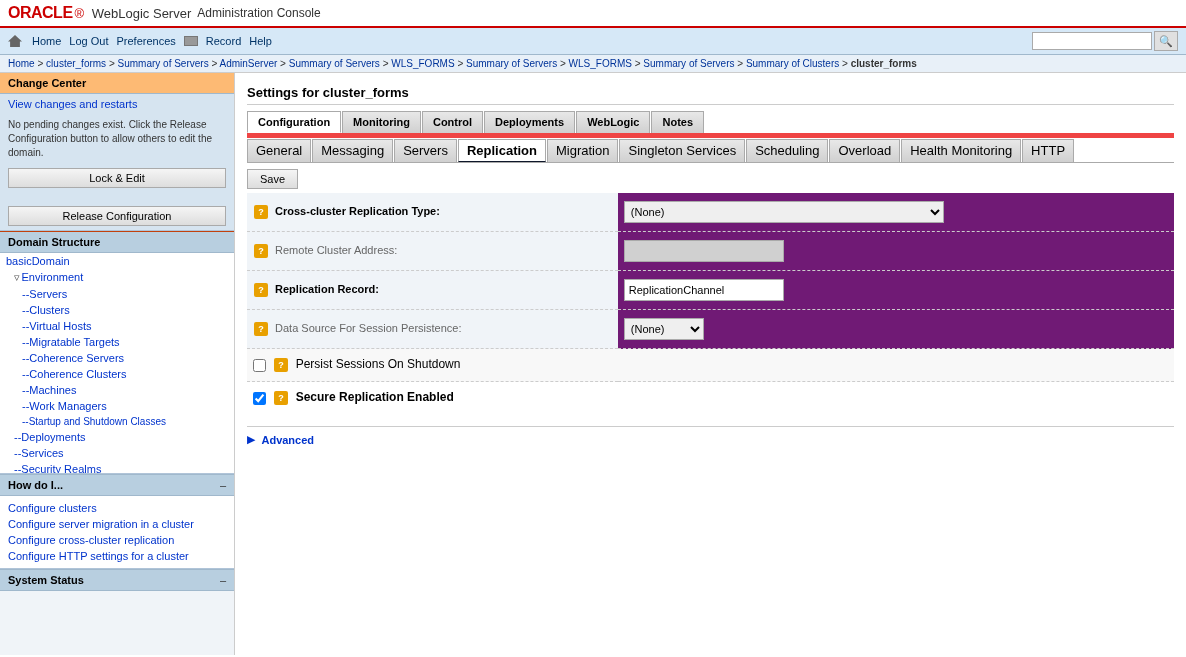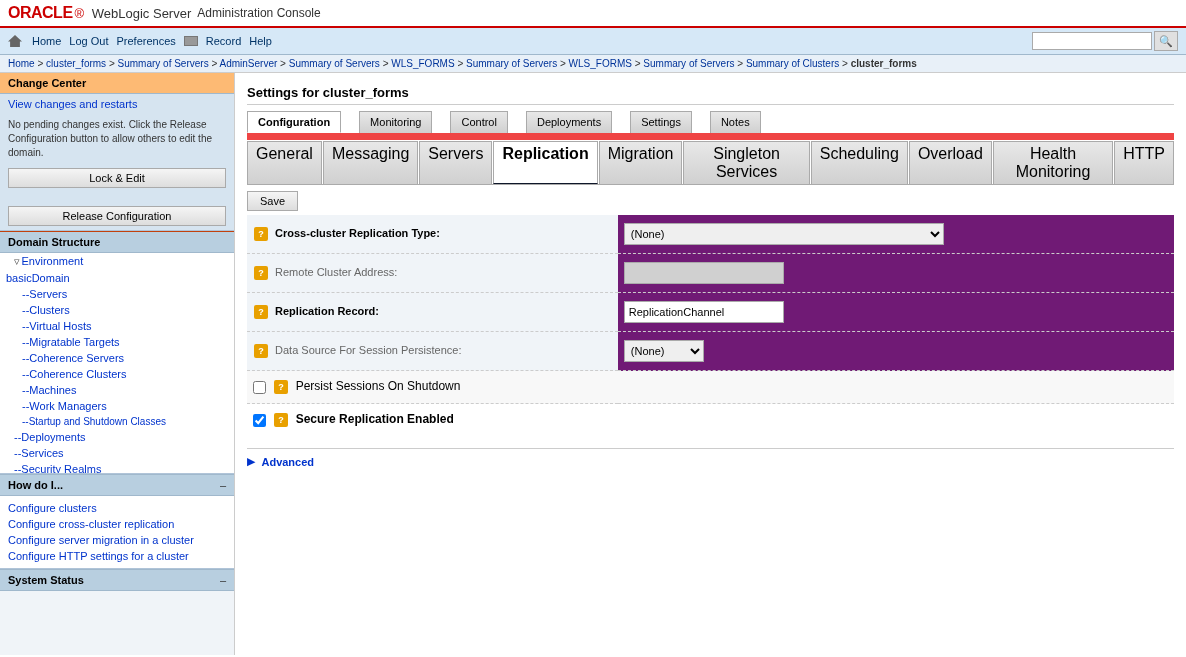--- a/index.html
+++ b/index.html
@@ -71,7 +71,7 @@
     .page-title { font-size: 13px; font-weight: bold; color: #000; padding: 6px 0 4px; border-bottom: 1px solid #ccc; margin-bottom: 6px; }
 
     
-    .tab-bar { display: flex; gap: 18px; border-bottom: 7px solid #ef4444; margin-bottom: 0; }
+    .tab-bar { display: flex; gap: 1px; border-bottom: 5px solid #ef4444; margin-bottom: 0; }
     .tab { background: linear-gradient(to bottom, #e8e8e8, #d0d0d0); border: 1px solid #aaa; border-bottom: none; padding: 4px 10px; font-size: 11px; cursor: pointer; color: #000; }
     .tab.active { background: #fff; border-bottom: 1px solid #fff; font-weight: bold; z-index: 1; }
 

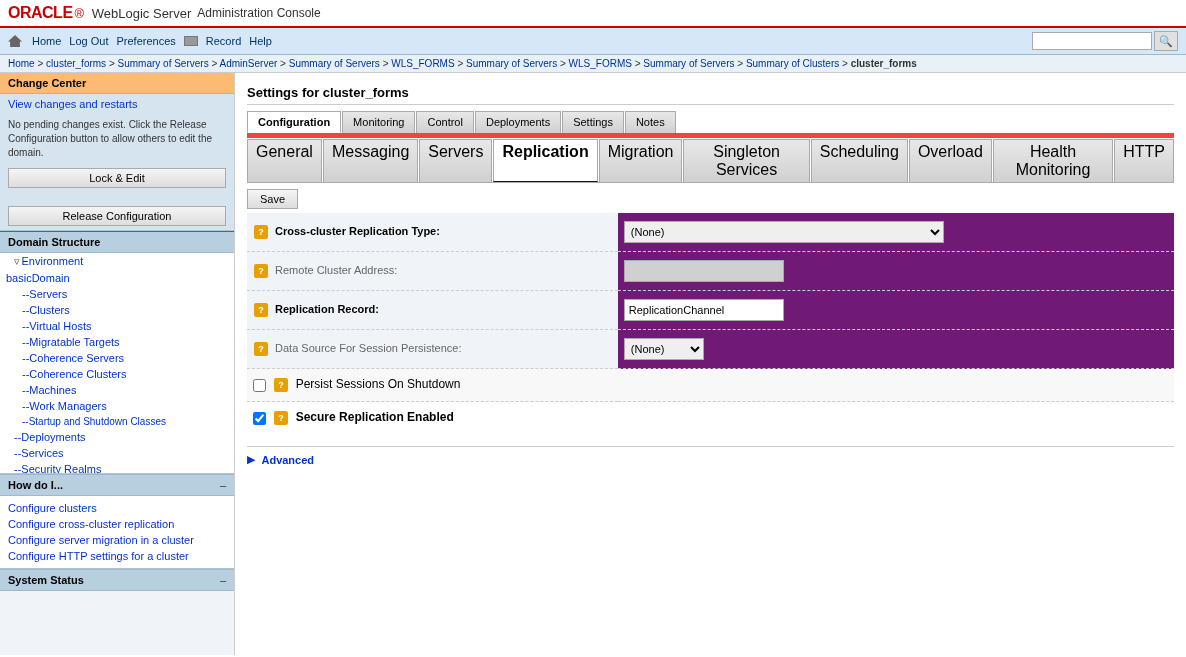--- a/index.html
+++ b/index.html
@@ -72,7 +72,7 @@
 
     
     .tab-bar { display: flex; gap: 1px; border-bottom: 5px solid #ef4444; margin-bottom: 0; }
-    .tab { background: linear-gradient(to bottom, #e8e8e8, #d0d0d0); border: 1px solid #aaa; border-bottom: none; padding: 4px 10px; font-size: 11px; cursor: pointer; color: #000; }
+    .tab { background: linear-gradient(to bottom, #e8e8e8, #d0d0d0); border: 1px solid #aaa; border-bottom: none; padding: 4px 10px; font-size: 11px; cursor: pointer; color: #000; font-weight: bold; }
     .tab.active { background: #fff; border-bottom: 1px solid #fff; font-weight: bold; z-index: 1; }
 
     .subtab-bar { display: flex; gap: 1px; border-bottom: 1px solid #aaa; margin-bottom: 6px; margin-top: 1px; }

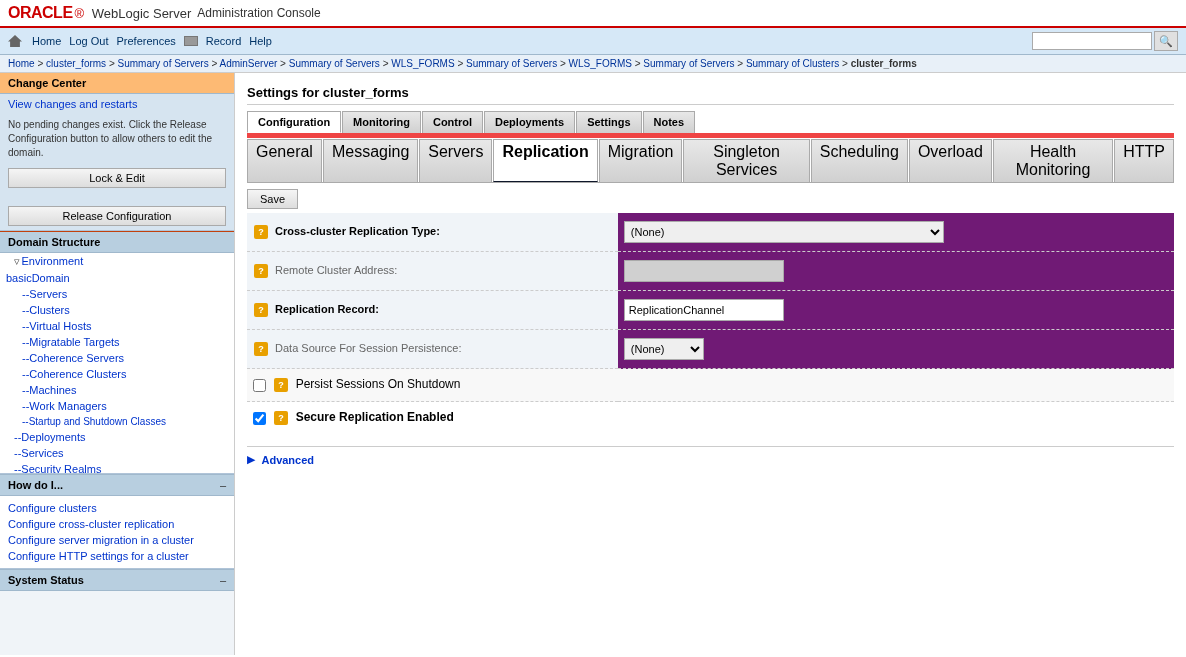--- a/index.html
+++ b/index.html
@@ -263,7 +263,7 @@
         <div class="tab">Monitoring</div>
         <div class="tab">Control</div>
         <div class="tab">Deployments</div>
-        <div class="tab">Settings</div>
+        <div class="tab">WebLogic</div>
         <div class="tab">Notes</div>
       </div>
 

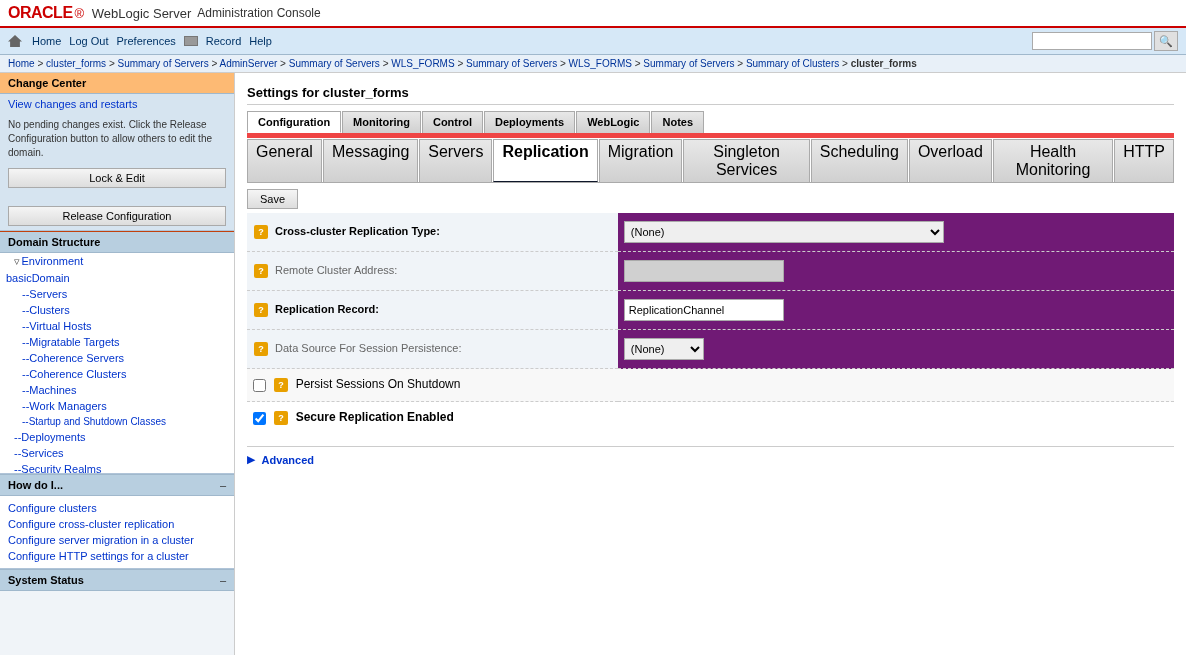--- a/index.html
+++ b/index.html
@@ -76,7 +76,7 @@
     .tab.active { background: #fff; border-bottom: 1px solid #fff; font-weight: bold; z-index: 1; }
 
     .subtab-bar { display: flex; gap: 1px; border-bottom: 1px solid #aaa; margin-bottom: 6px; margin-top: 1px; }
-    .subtab { background: linear-gradient(to bottom, #e8e8e8, #d0d0d0); border: 1px solid #aaa; border-bottom: none; padding: 3px 8px; font-size: 16px; cursor: pointer; color: #000; text-align: center; }
+    .subtab { background: linear-gradient(to bottom, #e8e8e8, #d0d0d0); border: 1px solid #aaa; border-bottom: none; padding: 3px 8px; font-size: 13px; cursor: pointer; color: #000; text-align: center; }
     .subtab.active { background: #fff; border-bottom: 1px solid #0f172a; font-weight: bold; z-index: 1; }
 
     

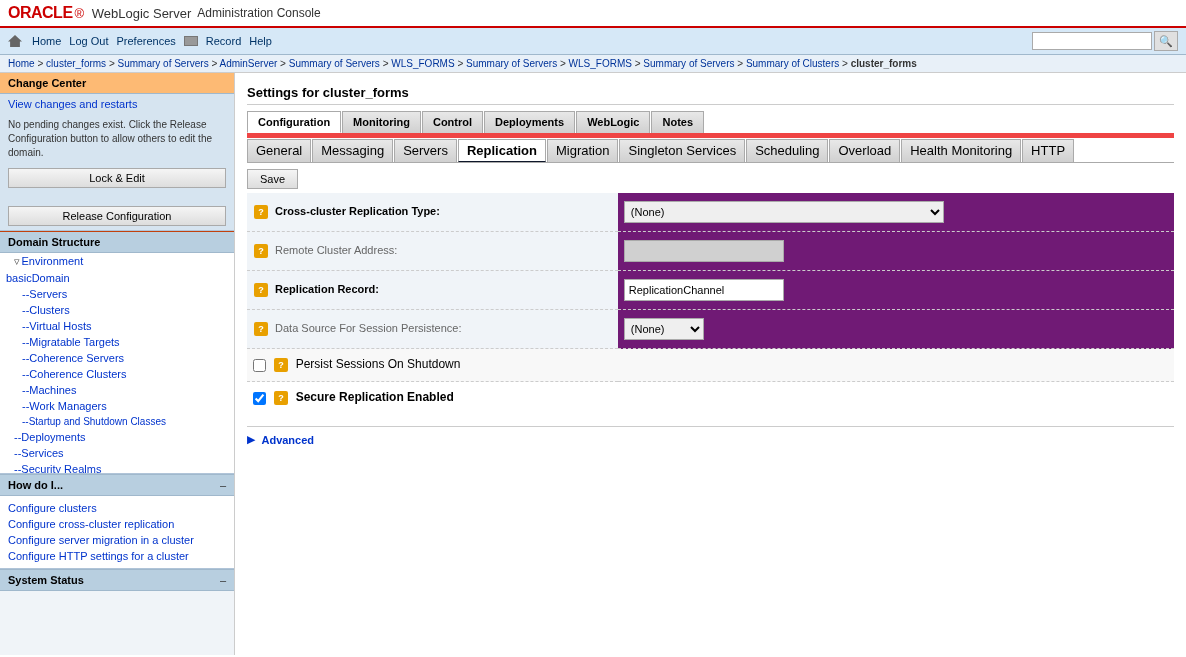--- a/index.html
+++ b/index.html
@@ -183,10 +183,10 @@
       <div class="ds-tree">
         <ul>
           <li>
+              <a class="tree-l0">basicDomain</a>
+            </li>
+          <li>
               <a class="tree-l1"><span class="tree-expand">▿</span>Environment</a>
-            </li>
-          <li>
-              <a class="tree-l0">basicDomain</a>
             </li>
           <li>
               <a class="tree-l2">--Servers</a>

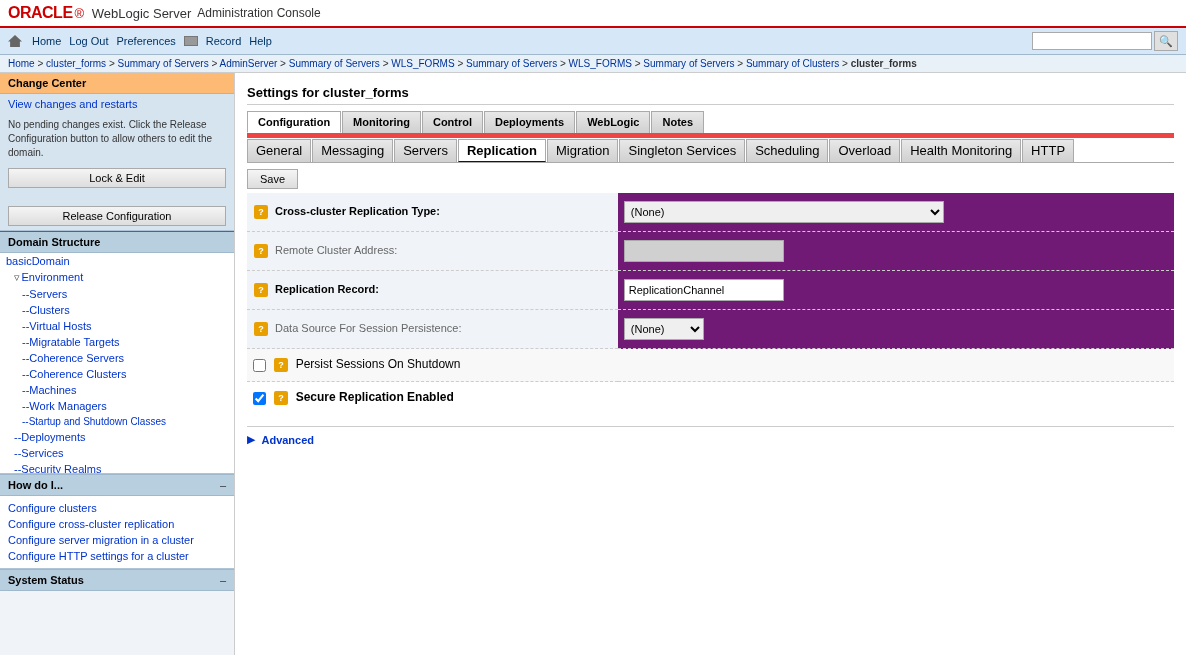--- a/index.html
+++ b/index.html
@@ -237,8 +237,8 @@
         </div>
         <div class="hdi-content">
           <a>Configure clusters</a>
+          <a>Configure server migration in a cluster</a>
           <a>Configure cross-cluster replication</a>
-          <a>Configure server migration in a cluster</a>
           <a>Configure HTTP settings for a cluster</a>
         </div>
       </div>

